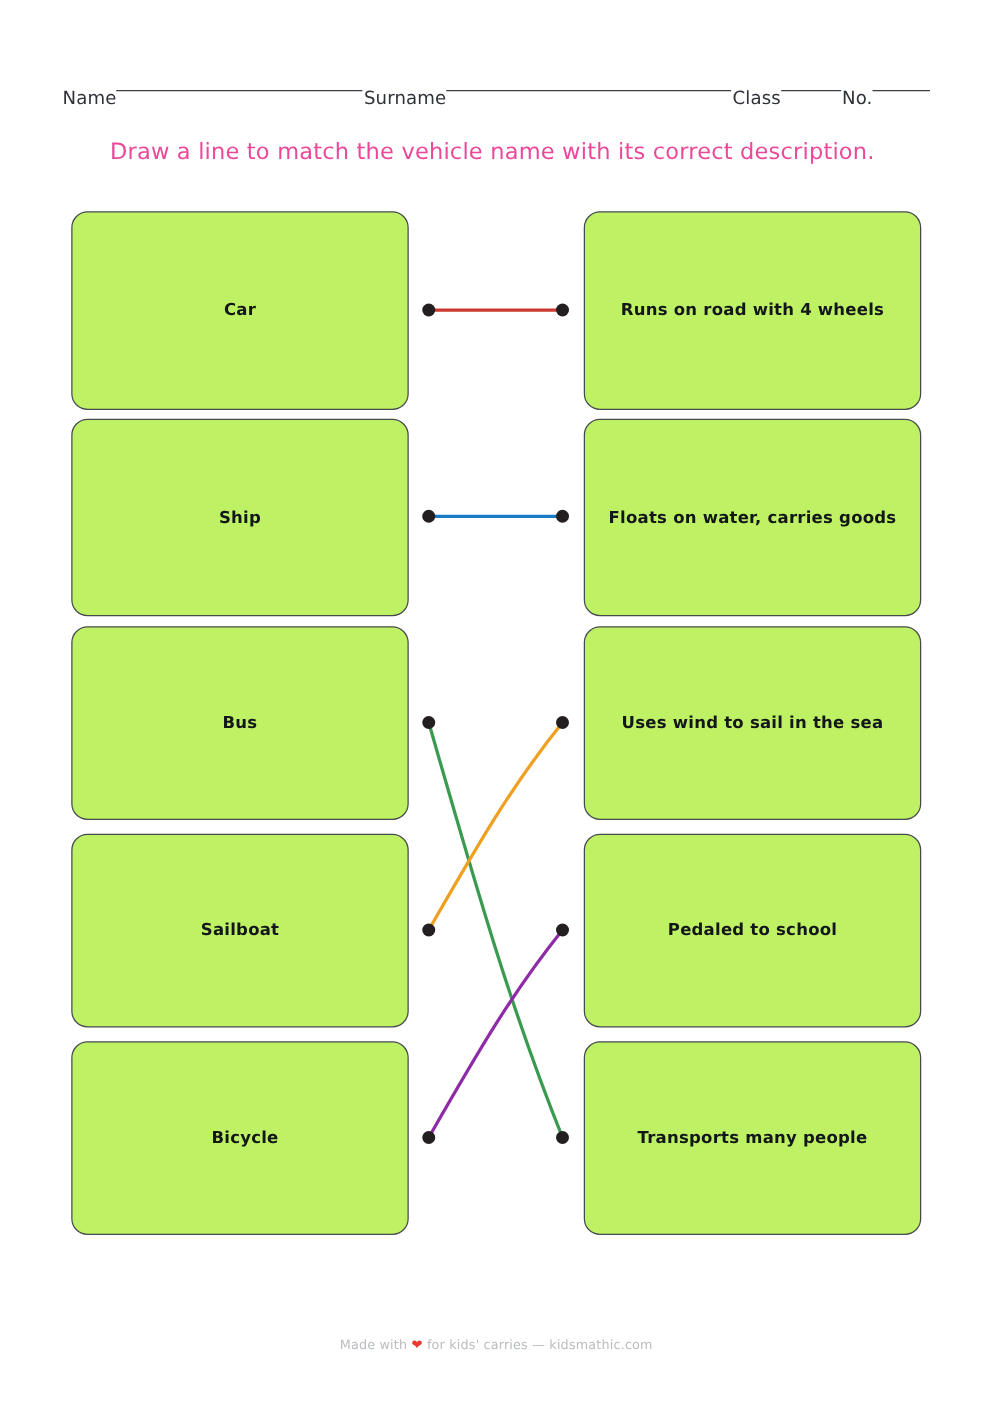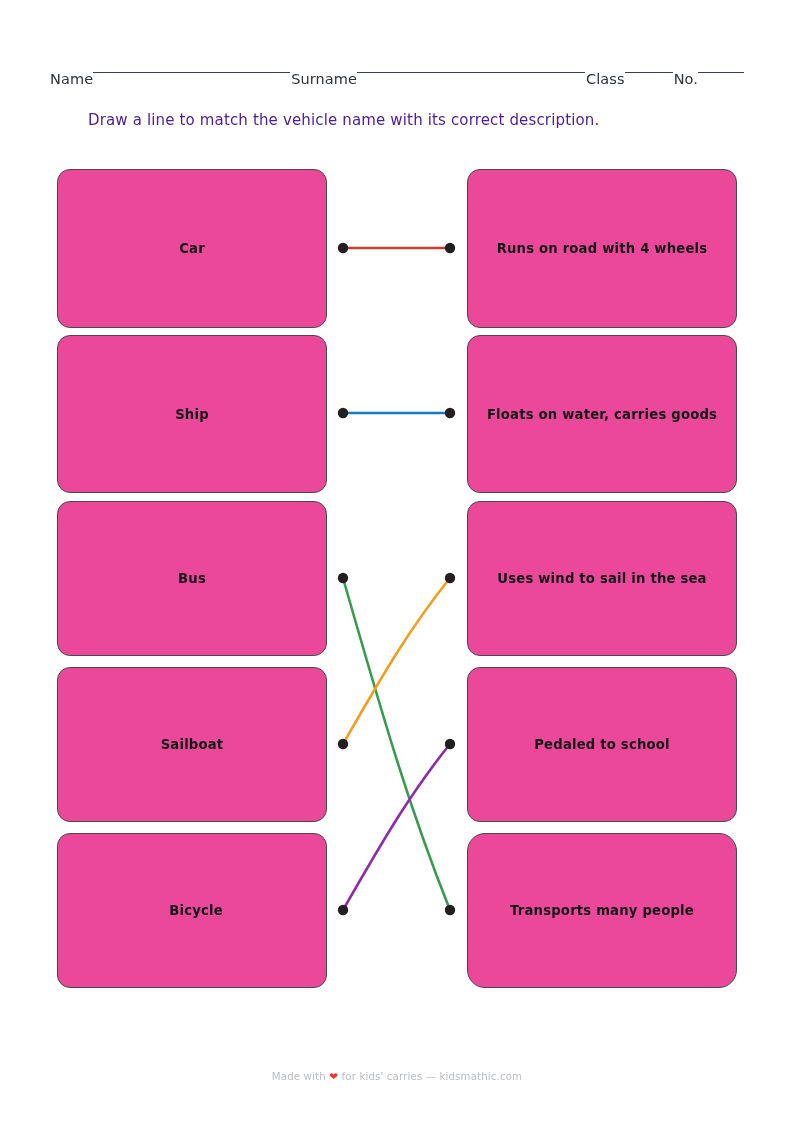--- a/index.html
+++ b/index.html
@@ -50,8 +50,8 @@
     position: absolute;
     left: 88px;
     top: 111px;
-    font-size: 15px;
-    color: #4c1d95;
+    font-size: 18px;
+    color: #ec4899;
     letter-spacing: .15px;
     white-space: nowrap;
   }

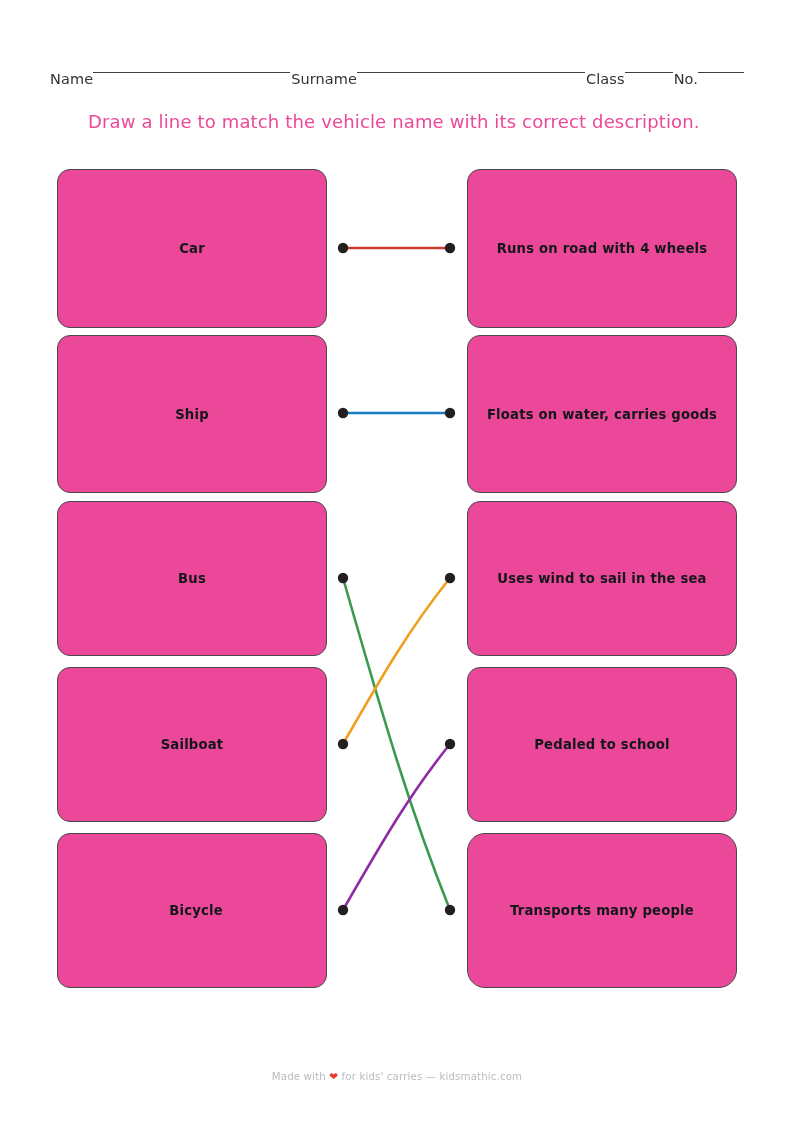--- a/index.html
+++ b/index.html
@@ -70,7 +70,7 @@
     box-sizing: border-box;
     border: 1.4px solid #46494d;
     border-radius: 13px;
-    background: #ec4899;
+    background: #bef264;
     display: flex;
     align-items: center;
     justify-content: center;

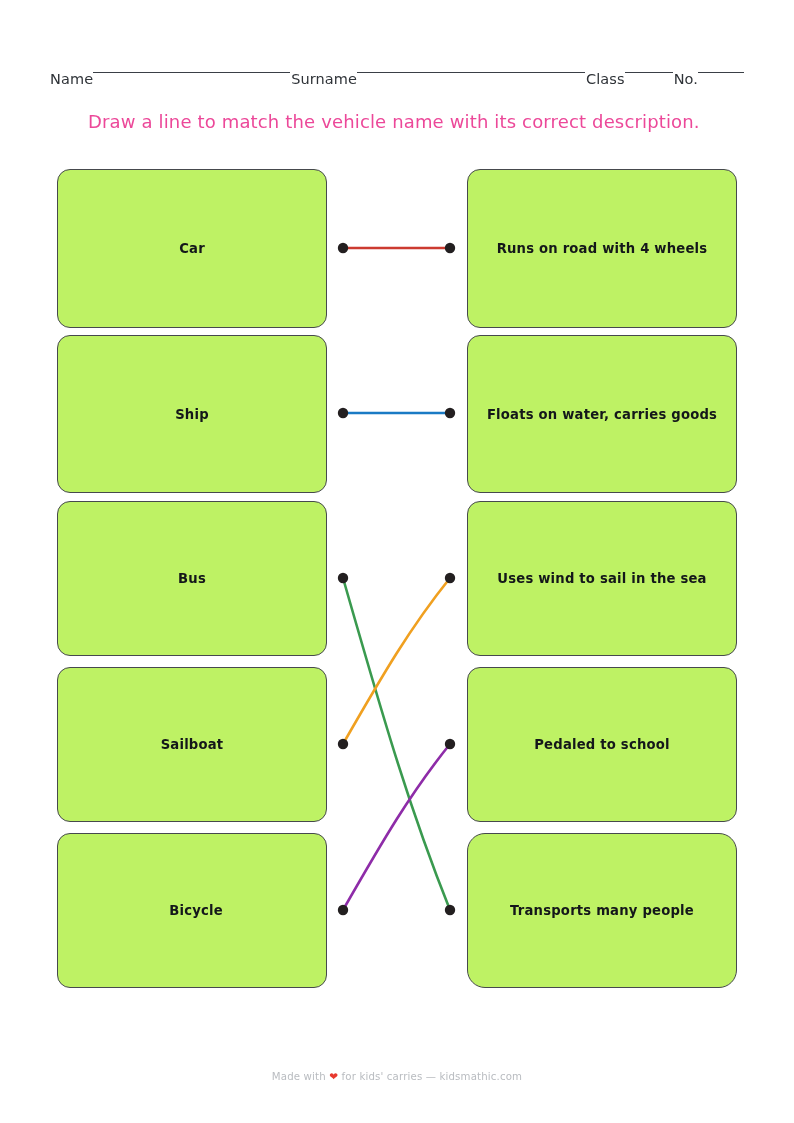--- a/index.html
+++ b/index.html
@@ -164,7 +164,7 @@
   <div class="card right" style="top:667px; height:155px;">
       <span>Pedaled to school</span>
     </div>
-  <div class="card right" style="top:833px; height:155px;border-radius:18px;">
+  <div class="card right" style="top:833px; height:155px;">
       <span>Transports many people</span>
     </div>
 

